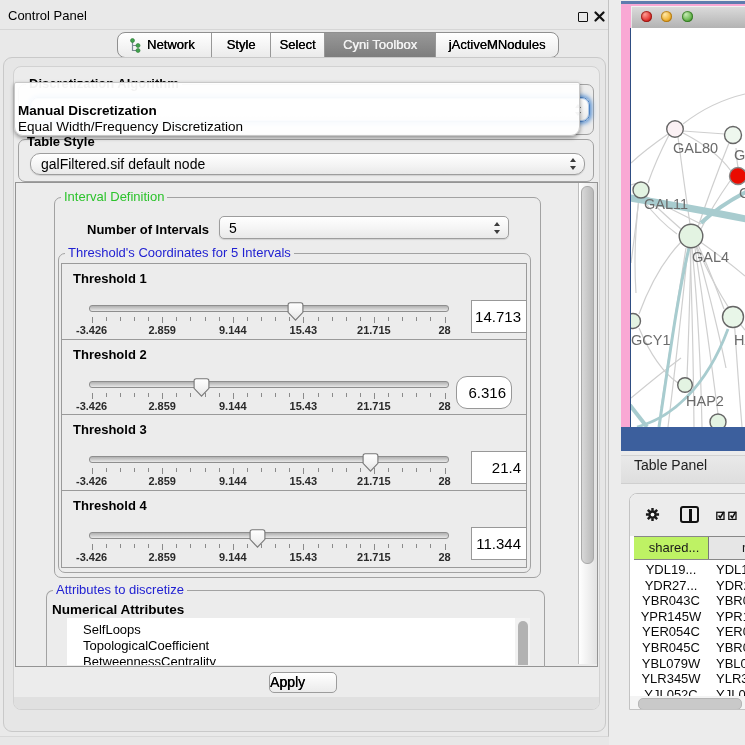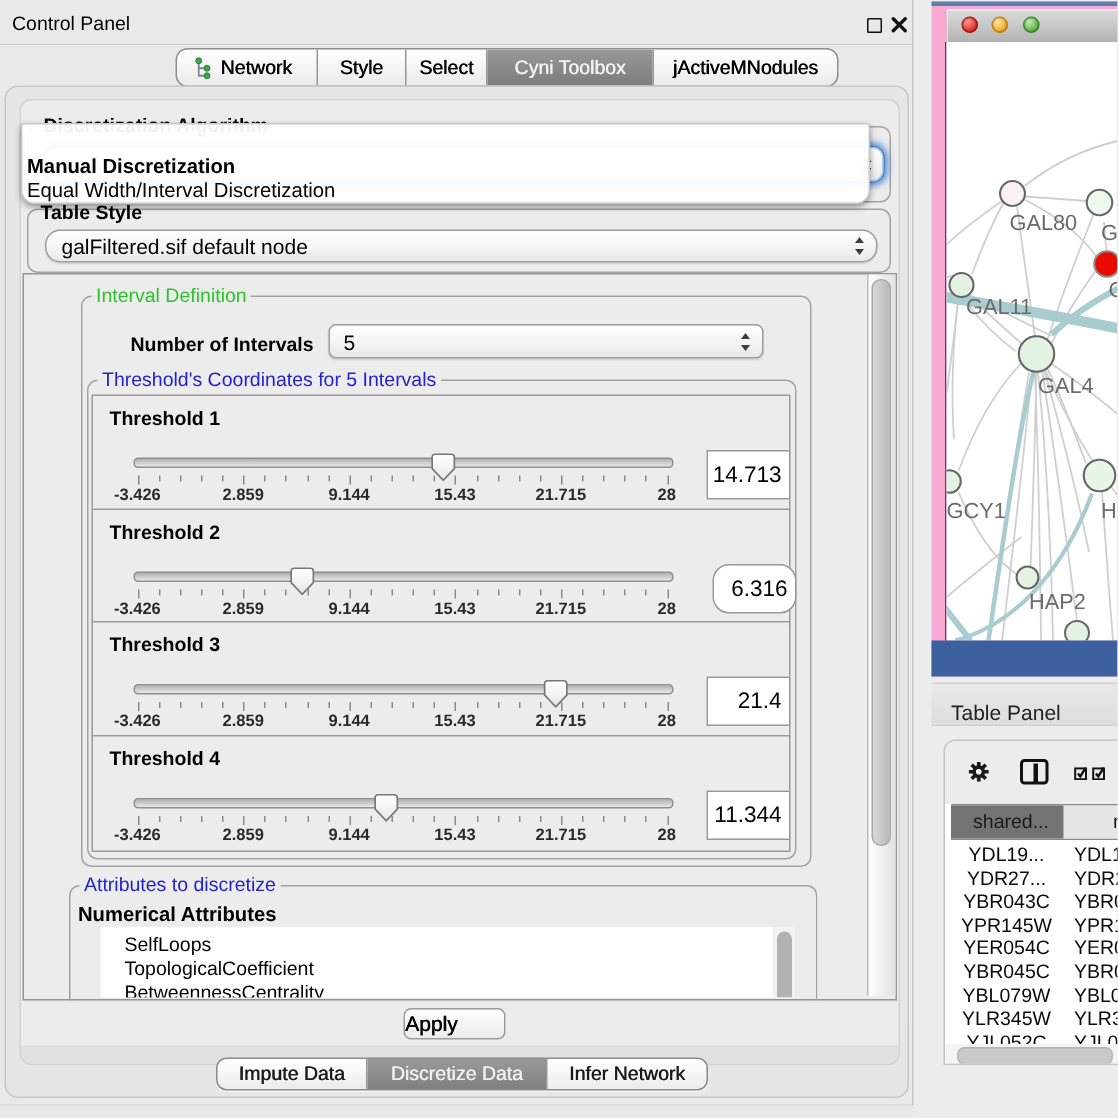--- a/index.html
+++ b/index.html
@@ -313,7 +313,7 @@
 
 <div class="abs" style="left:14px;top:82px;width:564px;height:52px;background:rgba(255,255,255,0.95);border:1px solid #c8c8c8;border-radius:2px 2px 9px 9px;box-shadow:0 2px 4px rgba(0,0,0,0.4);z-index:40;">
   <div style="position:absolute;left:3px;top:20px;font-size:13.5px;font-weight:bold;color:#000;">Manual Discretization</div>
-  <div style="position:absolute;left:3px;top:36px;font-size:13.5px;color:#000;">Equal Width/Interval Discretization</div>
+  <div style="position:absolute;left:3px;top:36px;font-size:13.5px;color:#000;">Equal Width/Frequency Discretization</div>
 </div>
 
 <div class="abs" style="left:609px;top:0;width:136px;height:745px;background:#ececec;"></div>

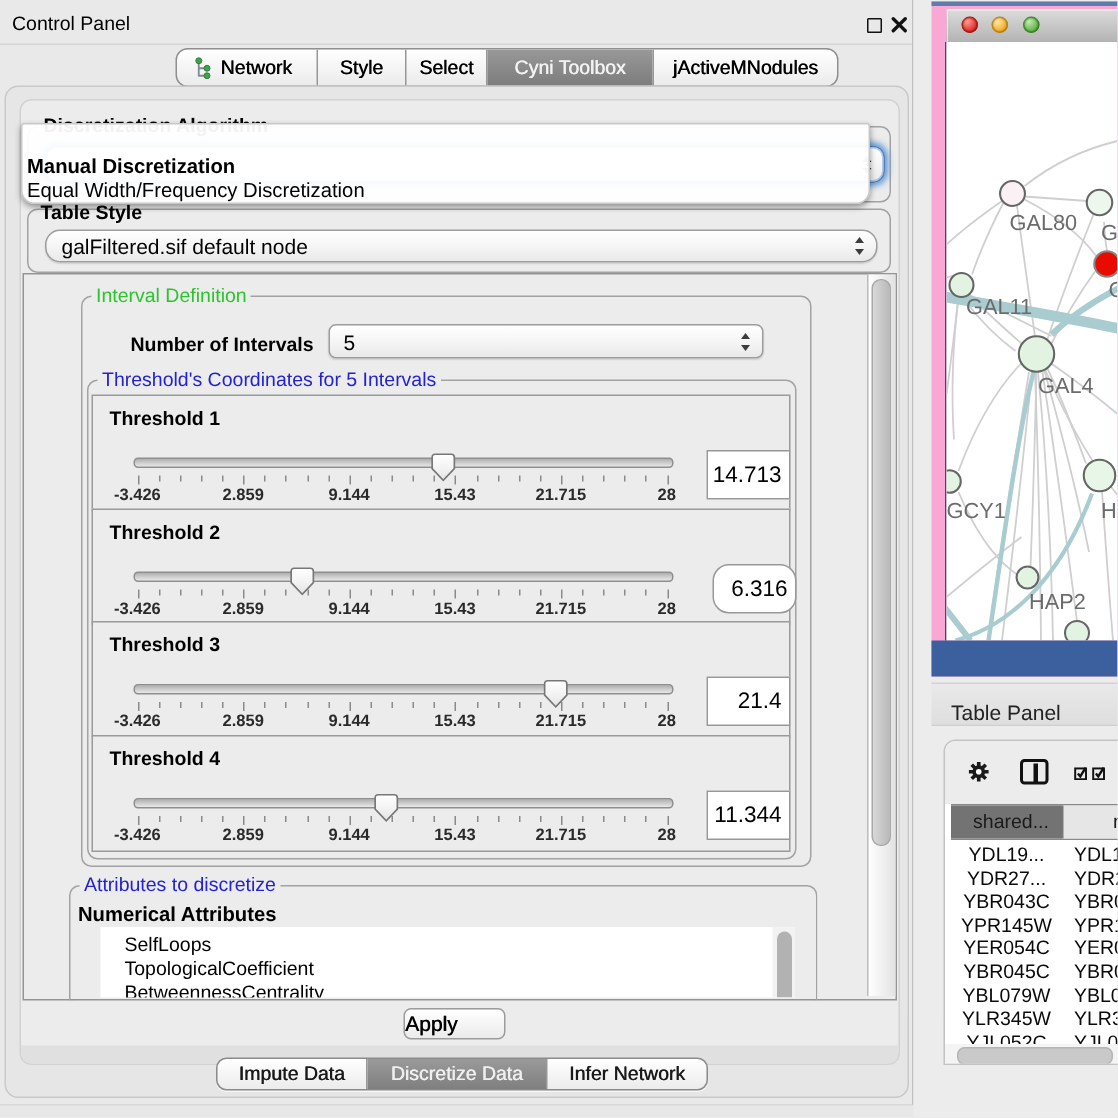--- a/index.html
+++ b/index.html
@@ -192,7 +192,7 @@
             </linearGradient>
           </defs>
         </svg>
-        <div class="field" style="left:413px;top:36px;width:49px;height:31px;border-radius:11px;">6.316</div>
+        <div class="field" style="left:394px;top:36px;width:49px;height:31px;border-radius:11px;">6.316</div>
       </div>
       <div class="tpanel" style="left:61px;top:414px;width:464px;height:76px;">
         <div class="tlabel">Threshold 3</div>

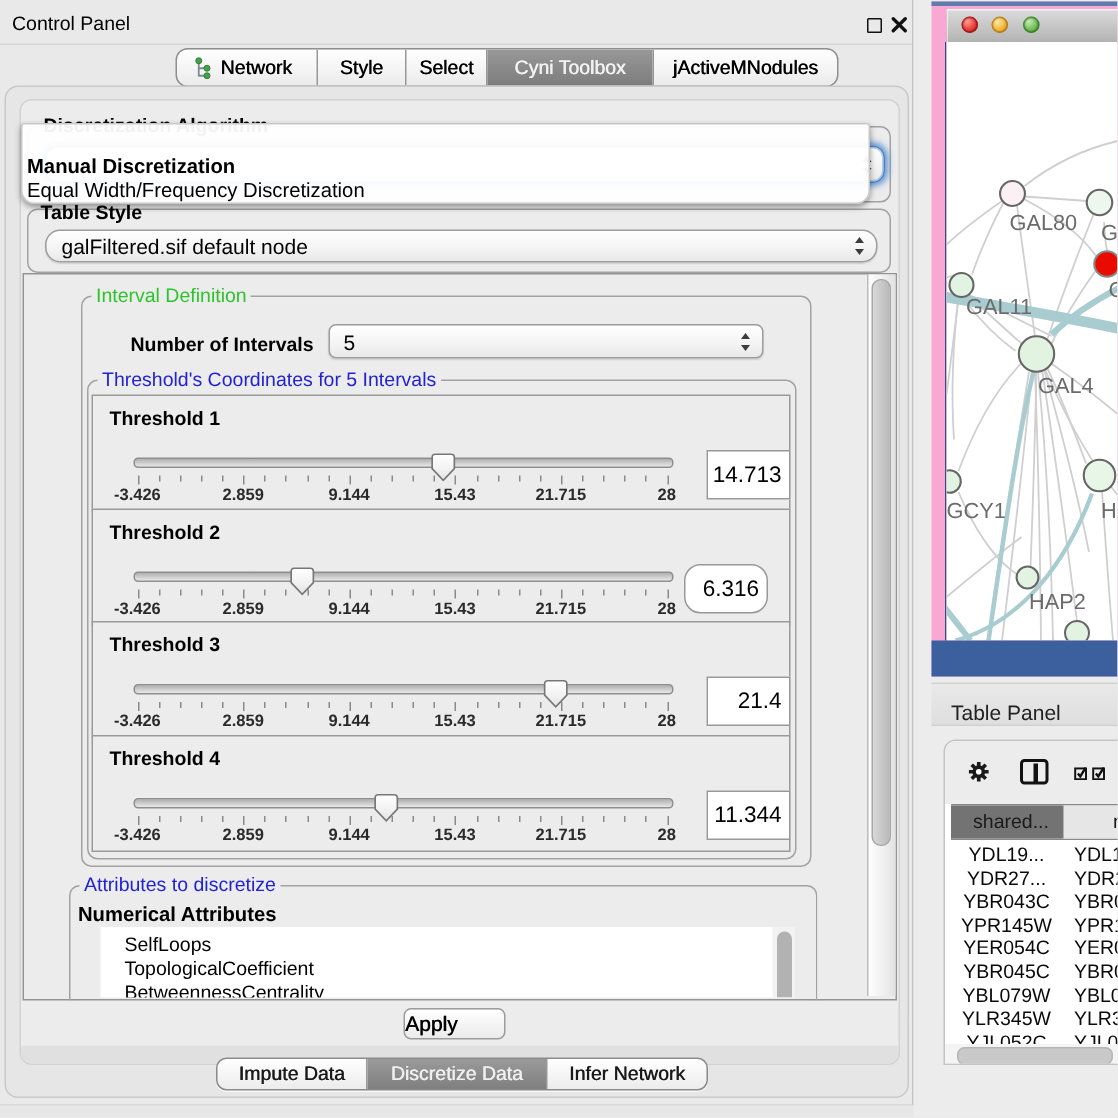--- a/index.html
+++ b/index.html
@@ -396,7 +396,7 @@
 </div>
 
 <div class="abs" style="left:621px;top:455px;width:124px;height:27px;background:linear-gradient(180deg,#e9e9e9,#dedede);border-top:1px solid #d2d2d2;border-bottom:1px solid #cfcfcf;">
-  <div style="position:absolute;left:13px;top:11px;font-size:14px;color:#222;">Table Panel</div>
+  <div style="position:absolute;left:13px;top:1px;font-size:14px;color:#222;">Table Panel</div>
 </div>
 
 <div class="abs" style="left:629px;top:493px;width:116px;height:215px;background:#ffffff;border:1px solid #c3c3c3;border-radius:8px 0 0 0;overflow:hidden;">

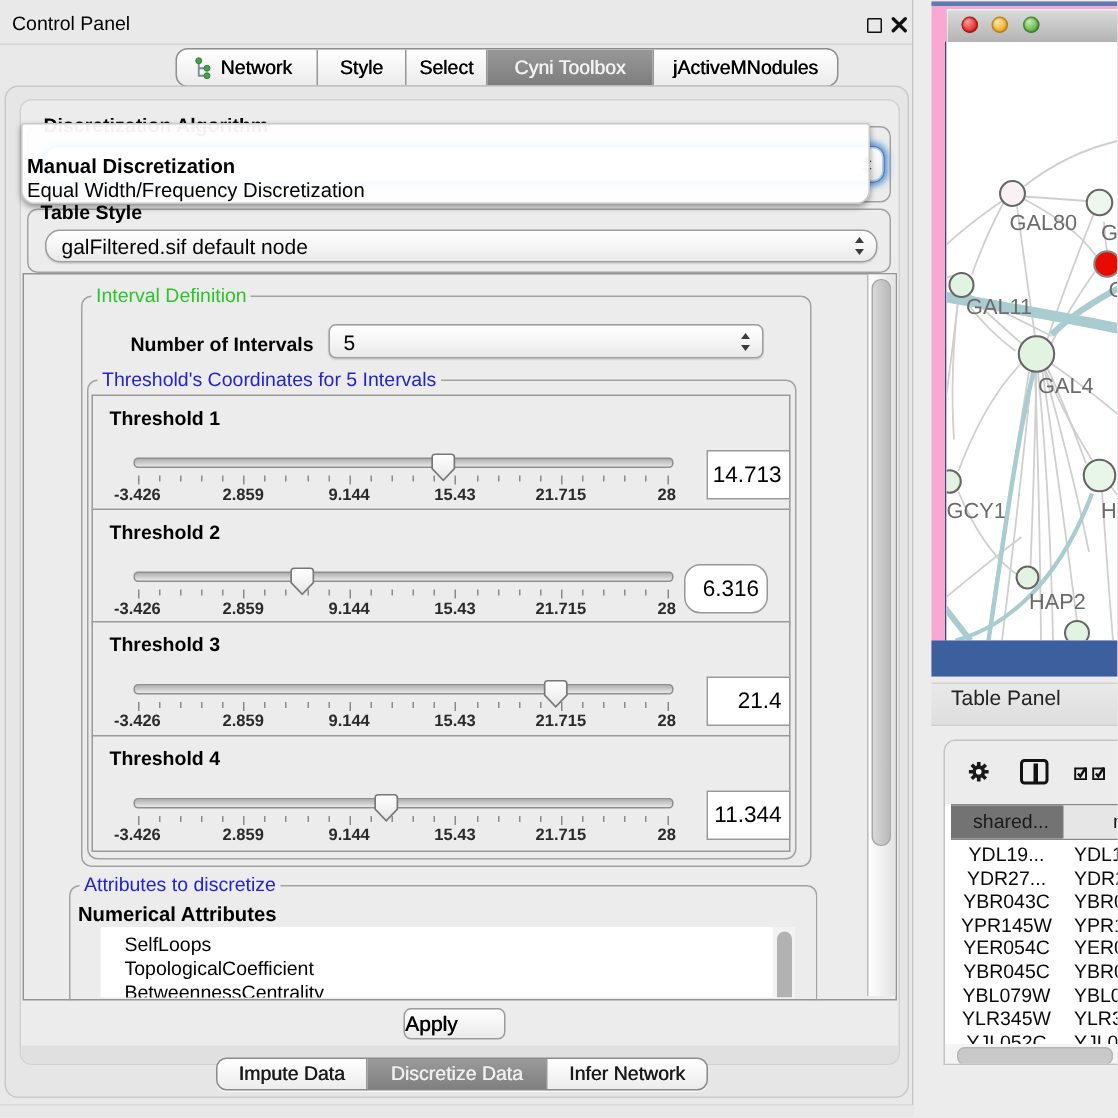--- a/index.html
+++ b/index.html
@@ -423,7 +423,7 @@
   </svg>
 
   <div style="position:absolute;left:4px;top:42px;width:112px;height:24px;border-top:1px solid #888888;border-bottom:1px solid #888888;box-sizing:border-box;">
-    <div style="position:absolute;left:0;top:0;width:74px;height:22px;background:#737373;text-align:center;line-height:22px;font-size:13px;color:#1a1a1a;padding-left:6px;box-sizing:border-box;">shared...</div>
+    <div style="position:absolute;left:0;top:0;width:74px;height:22px;background:#bef264;text-align:center;line-height:22px;font-size:13px;color:#1a1a1a;padding-left:6px;box-sizing:border-box;">shared...</div>
     <div style="position:absolute;left:74px;top:0;width:44px;height:22px;background:#e6e6e6;border-left:1.5px solid #787878;box-sizing:border-box;font-size:13px;color:#1a1a1a;">
         <span style="position:absolute;left:33px;top:3px;">name</span>
       </div>

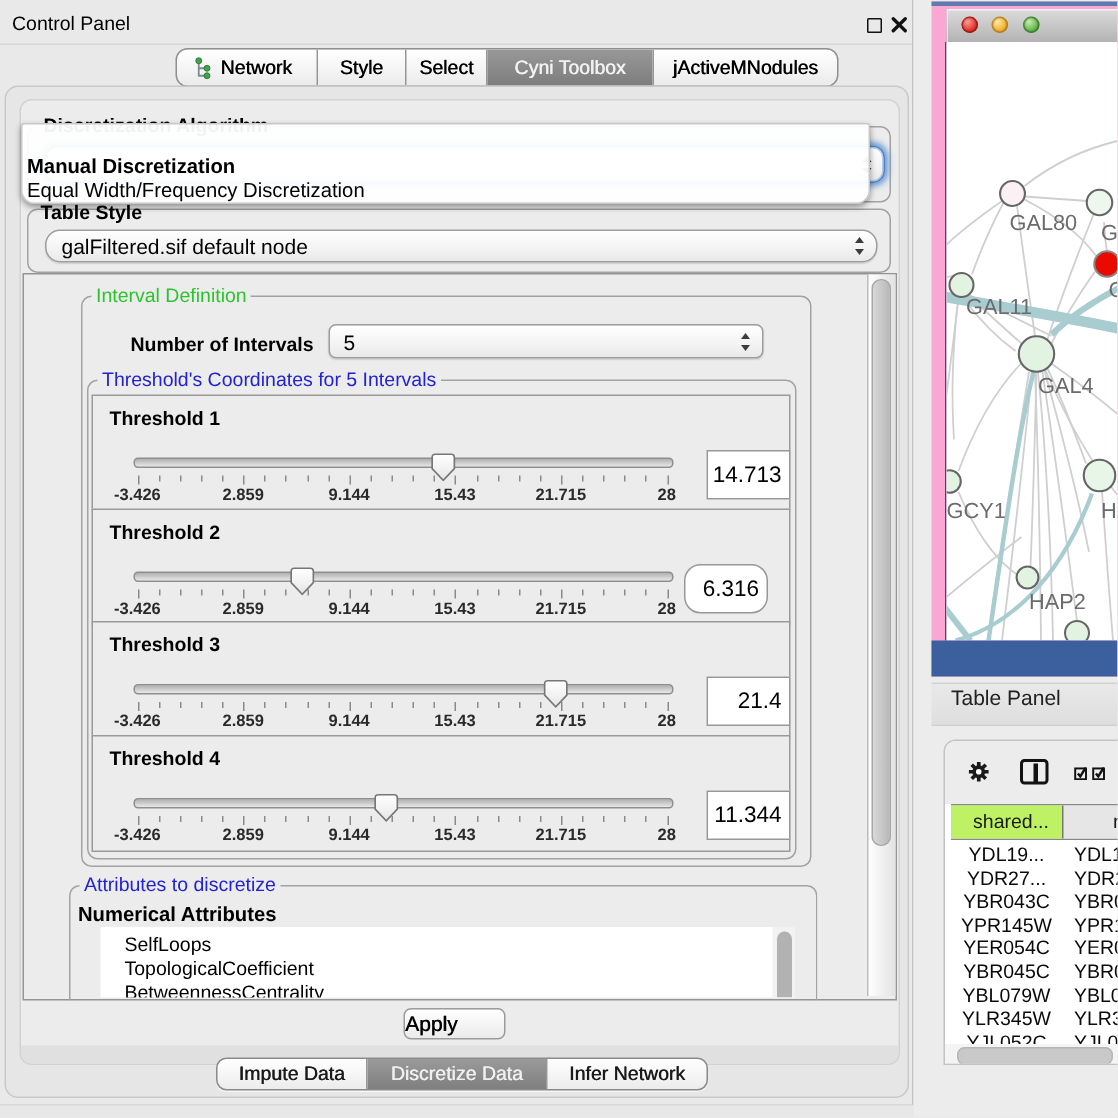--- a/index.html
+++ b/index.html
@@ -304,11 +304,6 @@
 
   <div class="abs" style="left:269px;top:672px;width:66px;height:19px;border:1px solid #9c9c9c;border-radius:5px;background:linear-gradient(180deg,#ffffff,#ebebeb);text-align:left;line-height:18px;font-size:14px;text-shadow:0.35px 0 0 currentColor;">Apply</div>
 
-  <div class="seg" style="left:144px;top:705px;width:326px;height:20px;">
-    <div style="width:99px;">Impute Data</div>
-    <div class="on" style="width:119px;">Discretize Data</div>
-    <div style="flex:1;">Infer Network</div>
-  </div>
 </div>
 
 <div class="abs" style="left:14px;top:82px;width:564px;height:52px;background:rgba(255,255,255,0.95);border:1px solid #c8c8c8;border-radius:2px 2px 9px 9px;box-shadow:0 2px 4px rgba(0,0,0,0.4);z-index:40;">

